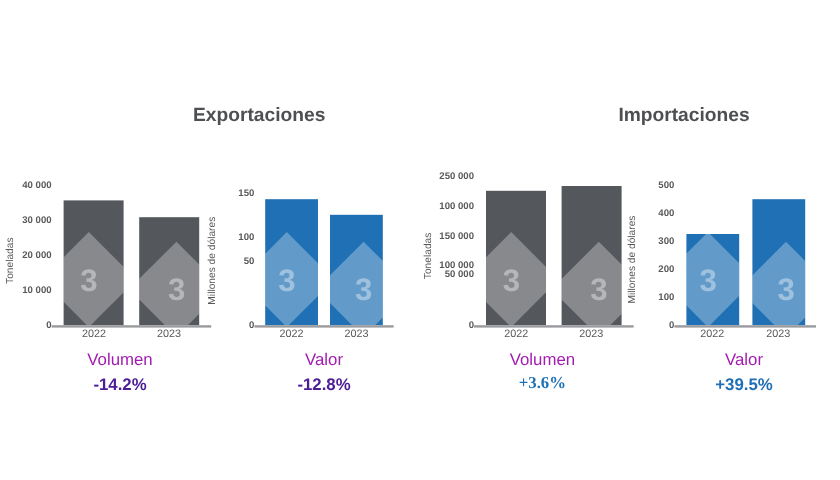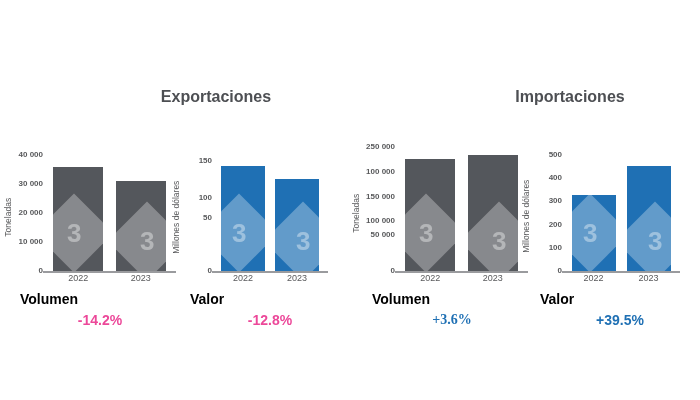--- a/index.html
+++ b/index.html
@@ -200,7 +200,7 @@
     <div class="panel" style="left: 0px; top: 0px;">
       <div class="plot" style="position: absolute; left: 399px; top: 146px; width: 125px; height: 125px;">
         <div class="ytick" style="bottom: 0px; transform: translateY(50%);">0</div>
-        <div class="ytick" style="bottom: 36px; transform: translateY(50%);">50 000</div>
+        <div class="ytick" style="bottom: 42px; transform: translateY(50%);">50 000</div>
         <div class="ytick" style="bottom: 49.6032px; transform: translateY(50%);">100 000</div>
         <div class="ytick" style="bottom: 74.4048px; transform: translateY(50%);">150 000</div>
         <div class="ytick" style="bottom: 99.2063px; transform: translateY(50%);">100 000</div>

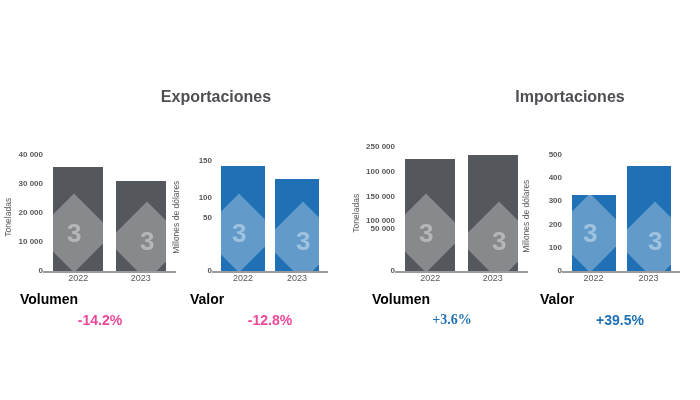--- a/index.html
+++ b/index.html
@@ -114,10 +114,10 @@
   .cap-name {
     position: absolute;
     width: 100%;
+    text-align: center;
     font-size: 14px;
-    color: #000000;
-    line-height: 1;
-    font-weight: bold;
+    color: #a21caf;
+    line-height: 1;
   }
   .cap-pct {
     position: absolute;

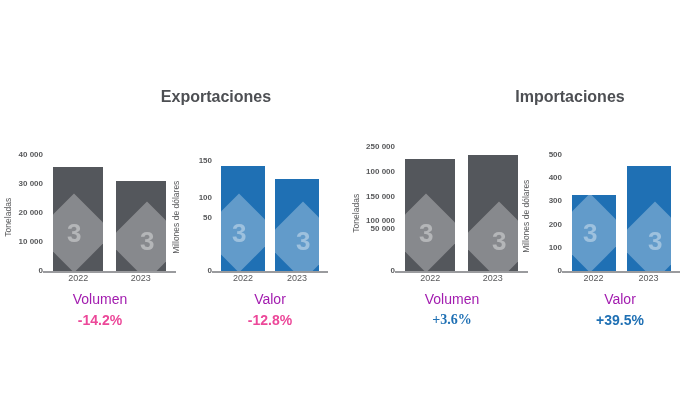--- a/index.html
+++ b/index.html
@@ -127,7 +127,7 @@
     font-weight: bold;
     line-height: 1;
   }
-  .neg { color: #ec4899; }
+  .neg { color: #4c1d95; }
   .pos { color: #1f70b4; }
 
   .clip { overflow: hidden; position: absolute; inset: 0; }

